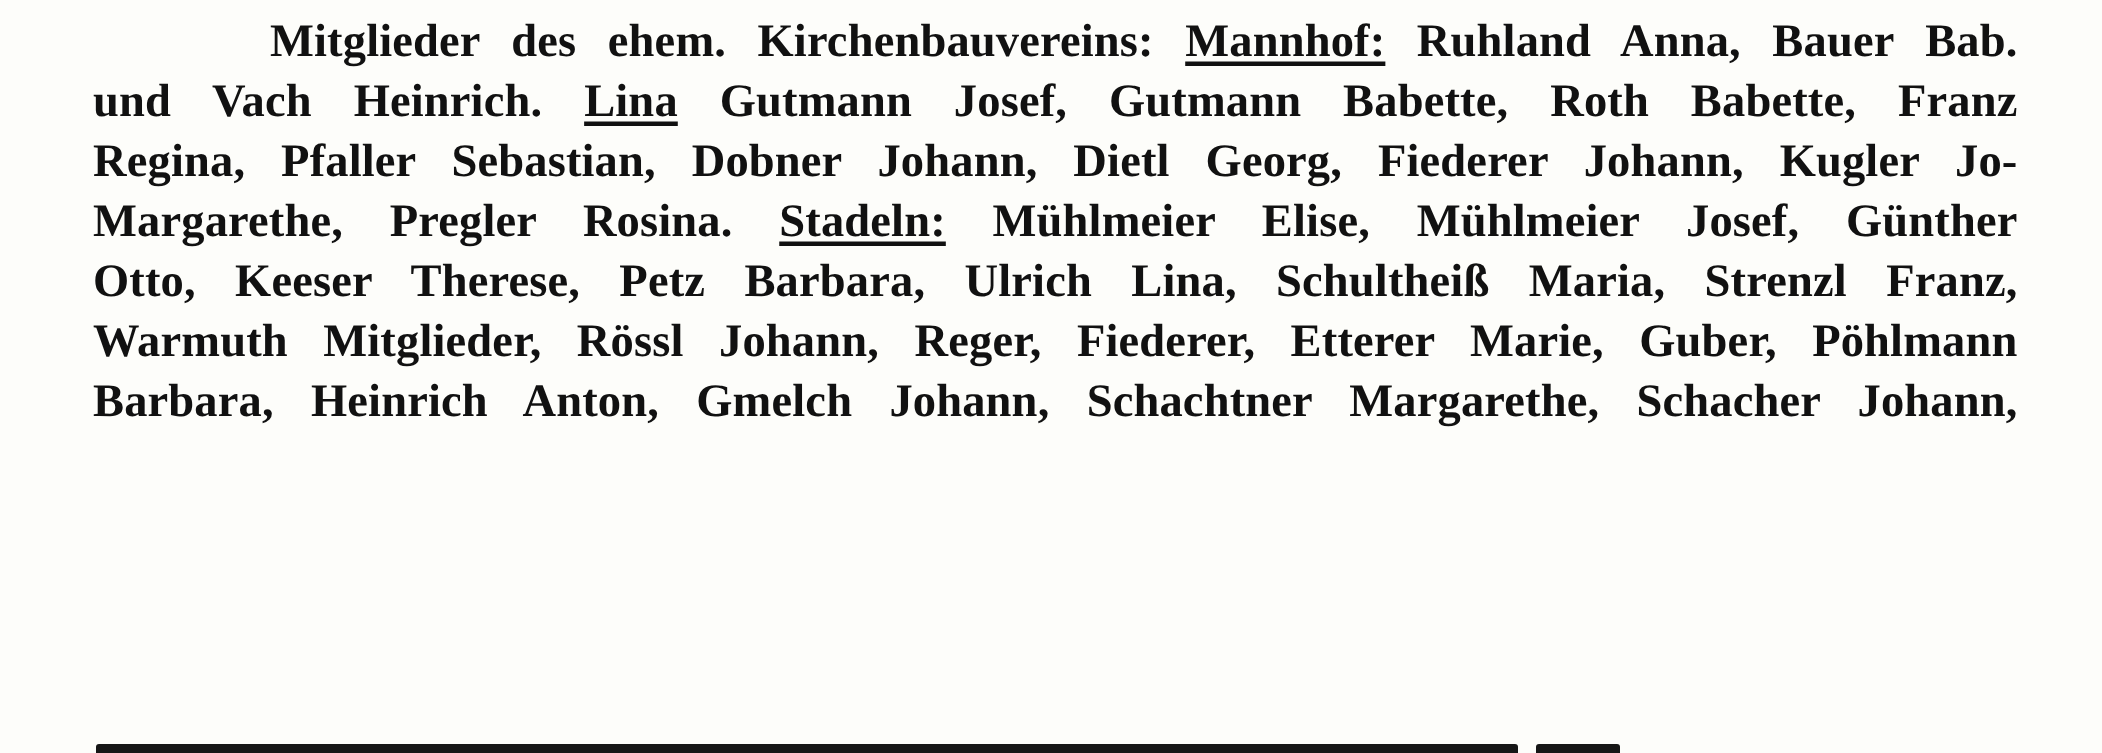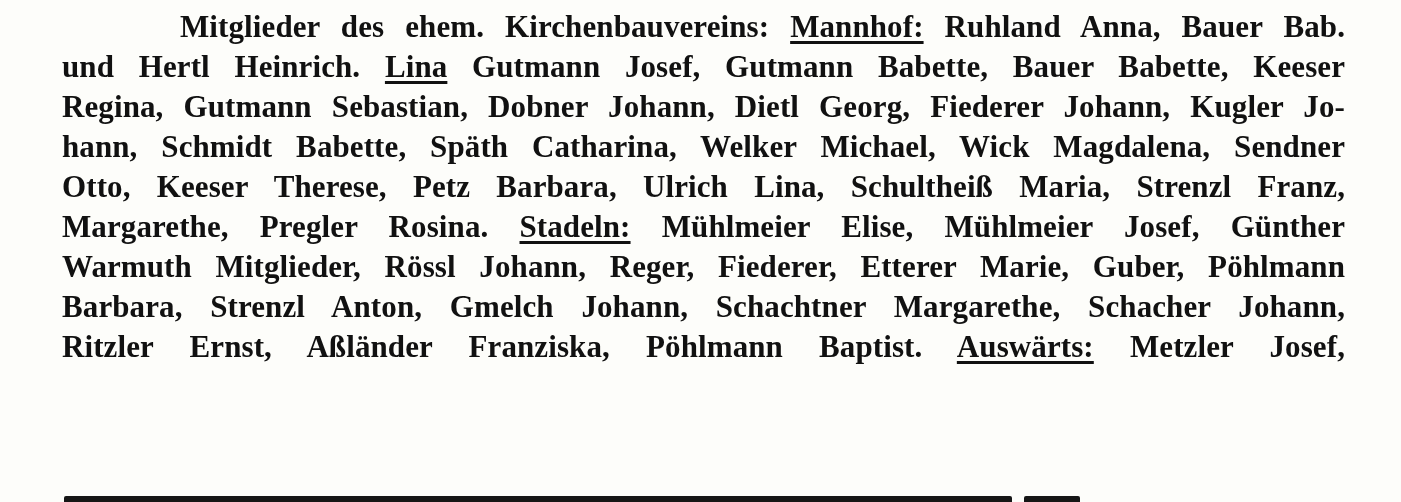--- a/index.html
+++ b/index.html
@@ -62,7 +62,7 @@
 <div class="page">
   <div class="text-block" id="text-block">
       <div class="text-line indent"><span class="">Mitglieder des ehem. Kirchenbauvereins: </span><span class="u">Mannhof:</span><span class=""> Ruhland Anna, Bauer Bab.</span></div>
-      <div class="text-line"><span class="">und Hertl Heinrich. </span><span class="u">Lina</span><span class=""> Gutmann Josef, Gutmann Babette, Bauer Babette, Keeser</span></div>
+      <div class="text-line"><span class="">und Vach Heinrich. </span><span class="u">Lina</span><span class=""> Gutmann Josef, Gutmann Babette, Bauer Babette, Keeser</span></div>
       <div class="text-line"><span class="">Regina, Gutmann Sebastian, Dobner Johann, Dietl Georg, Fiederer Johann, Kugler Jo-</span></div>
       <div class="text-line"><span class="">hann, Schmidt Babette, Späth Catharina, Welker Michael, Wick Magdalena, Sendner</span></div>
       <div class="text-line"><span class="">Otto, Keeser Therese, Petz Barbara, Ulrich Lina, Schultheiß Maria, Strenzl Franz,</span></div>

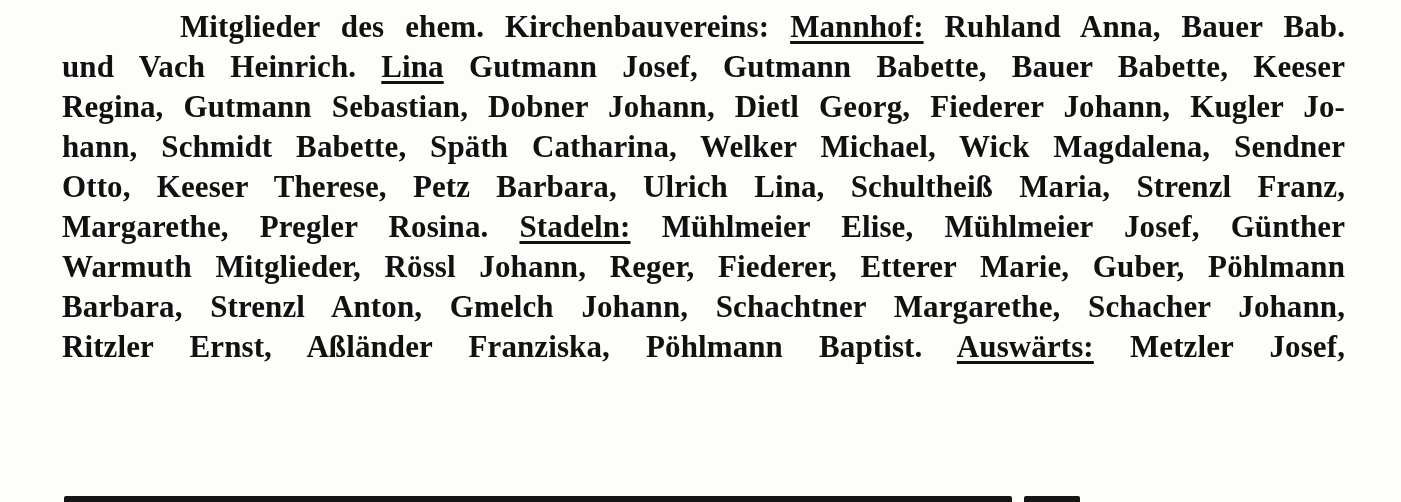--- a/index.html
+++ b/index.html
@@ -62,7 +62,7 @@
 <div class="page">
   <div class="text-block" id="text-block">
       <div class="text-line indent"><span class="">Mitglieder des ehem. Kirchenbauvereins: </span><span class="u">Mannhof:</span><span class=""> Ruhland Anna, Bauer Bab.</span></div>
-      <div class="text-line"><span class="">und Vach Heinrich. </span><span class="u">Lina</span><span class=""> Gutmann Josef, Gutmann Babette, Bauer Babette, Keeser</span></div>
+      <div class="text-line"><span class="">und Vach Heinrich. </span><span class="u">Lina</span><span class=""> Gutmann Josef, Gutmann Babette, Roth Babette, Franz</span></div>
       <div class="text-line"><span class="">Regina, Gutmann Sebastian, Dobner Johann, Dietl Georg, Fiederer Johann, Kugler Jo-</span></div>
       <div class="text-line"><span class="">hann, Schmidt Babette, Späth Catharina, Welker Michael, Wick Magdalena, Sendner</span></div>
       <div class="text-line"><span class="">Otto, Keeser Therese, Petz Barbara, Ulrich Lina, Schultheiß Maria, Strenzl Franz,</span></div>

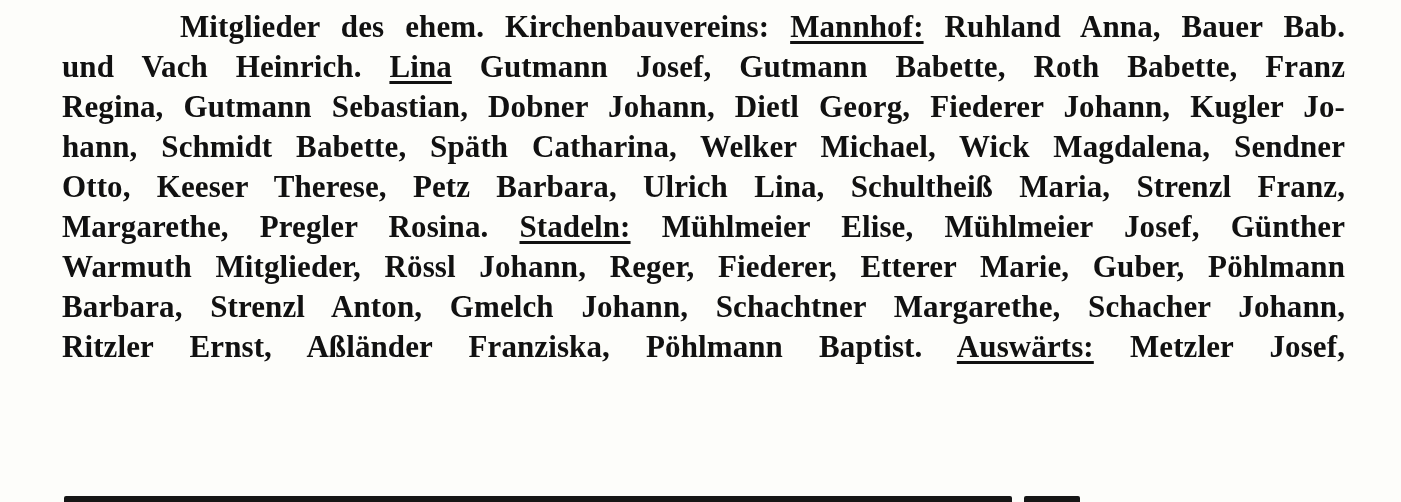--- a/index.html
+++ b/index.html
@@ -63,7 +63,7 @@
   <div class="text-block" id="text-block">
       <div class="text-line indent"><span class="">Mitglieder des ehem. Kirchenbauvereins: </span><span class="u">Mannhof:</span><span class=""> Ruhland Anna, Bauer Bab.</span></div>
       <div class="text-line"><span class="">und Vach Heinrich. </span><span class="u">Lina</span><span class=""> Gutmann Josef, Gutmann Babette, Roth Babette, Franz</span></div>
-      <div class="text-line"><span class="">Regina, Gutmann Sebastian, Dobner Johann, Dietl Georg, Fiederer Johann, Kugler Jo-</span></div>
+      <div class="text-line"><span class="">Regina, Pfaller Sebastian, Dobner Johann, Dietl Georg, Fiederer Johann, Kugler Jo-</span></div>
       <div class="text-line"><span class="">hann, Schmidt Babette, Späth Catharina, Welker Michael, Wick Magdalena, Sendner</span></div>
       <div class="text-line"><span class="">Otto, Keeser Therese, Petz Barbara, Ulrich Lina, Schultheiß Maria, Strenzl Franz,</span></div>
       <div class="text-line"><span class="">Margarethe, Pregler Rosina. </span><span class="u">Stadeln:</span><span class=""> Mühlmeier Elise, Mühlmeier Josef, Günther</span></div>

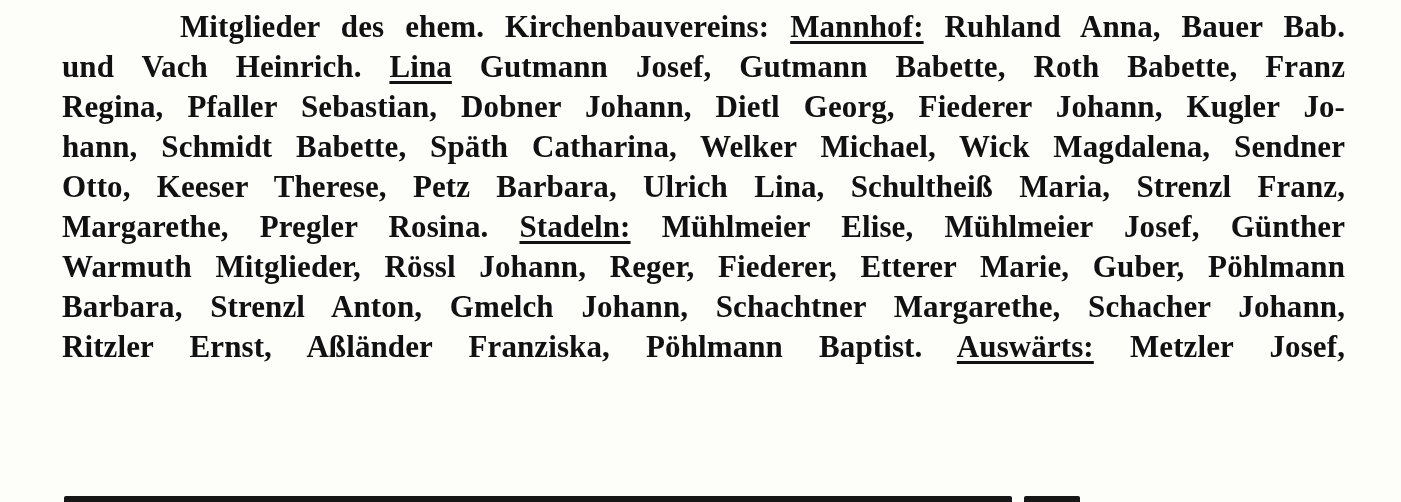--- a/index.html
+++ b/index.html
@@ -64,7 +64,6 @@
       <div class="text-line indent"><span class="">Mitglieder des ehem. Kirchenbauvereins: </span><span class="u">Mannhof:</span><span class=""> Ruhland Anna, Bauer Bab.</span></div>
       <div class="text-line"><span class="">und Vach Heinrich. </span><span class="u">Lina</span><span class=""> Gutmann Josef, Gutmann Babette, Roth Babette, Franz</span></div>
       <div class="text-line"><span class="">Regina, Pfaller Sebastian, Dobner Johann, Dietl Georg, Fiederer Johann, Kugler Jo-</span></div>
-      <div class="text-line"><span class="">hann, Schmidt Babette, Späth Catharina, Welker Michael, Wick Magdalena, Sendner</span></div>
       <div class="text-line"><span class="">Otto, Keeser Therese, Petz Barbara, Ulrich Lina, Schultheiß Maria, Strenzl Franz,</span></div>
       <div class="text-line"><span class="">Margarethe, Pregler Rosina. </span><span class="u">Stadeln:</span><span class=""> Mühlmeier Elise, Mühlmeier Josef, Günther</span></div>
       <div class="text-line"><span class="">Warmuth Mitglieder, Rössl Johann, Reger, Fiederer, Etterer Marie, Guber, Pöhlmann</span></div>

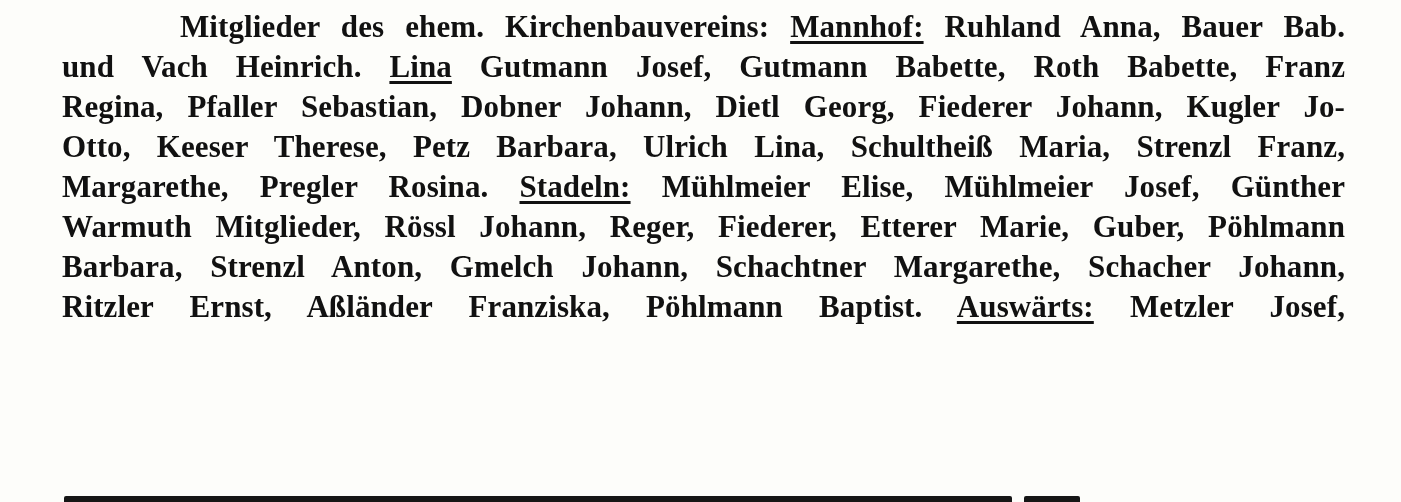--- a/index.html
+++ b/index.html
@@ -64,8 +64,8 @@
       <div class="text-line indent"><span class="">Mitglieder des ehem. Kirchenbauvereins: </span><span class="u">Mannhof:</span><span class=""> Ruhland Anna, Bauer Bab.</span></div>
       <div class="text-line"><span class="">und Vach Heinrich. </span><span class="u">Lina</span><span class=""> Gutmann Josef, Gutmann Babette, Roth Babette, Franz</span></div>
       <div class="text-line"><span class="">Regina, Pfaller Sebastian, Dobner Johann, Dietl Georg, Fiederer Johann, Kugler Jo-</span></div>
+      <div class="text-line"><span class="">Margarethe, Pregler Rosina. </span><span class="u">Stadeln:</span><span class=""> Mühlmeier Elise, Mühlmeier Josef, Günther</span></div>
       <div class="text-line"><span class="">Otto, Keeser Therese, Petz Barbara, Ulrich Lina, Schultheiß Maria, Strenzl Franz,</span></div>
-      <div class="text-line"><span class="">Margarethe, Pregler Rosina. </span><span class="u">Stadeln:</span><span class=""> Mühlmeier Elise, Mühlmeier Josef, Günther</span></div>
       <div class="text-line"><span class="">Warmuth Mitglieder, Rössl Johann, Reger, Fiederer, Etterer Marie, Guber, Pöhlmann</span></div>
       <div class="text-line"><span class="">Barbara, Strenzl Anton, Gmelch Johann, Schachtner Margarethe, Schacher Johann,</span></div>
       <div class="text-line"><span class="">Ritzler Ernst, Aßländer Franziska, Pöhlmann Baptist. </span><span class="u">Auswärts:</span><span class=""> Metzler Josef,</span></div>

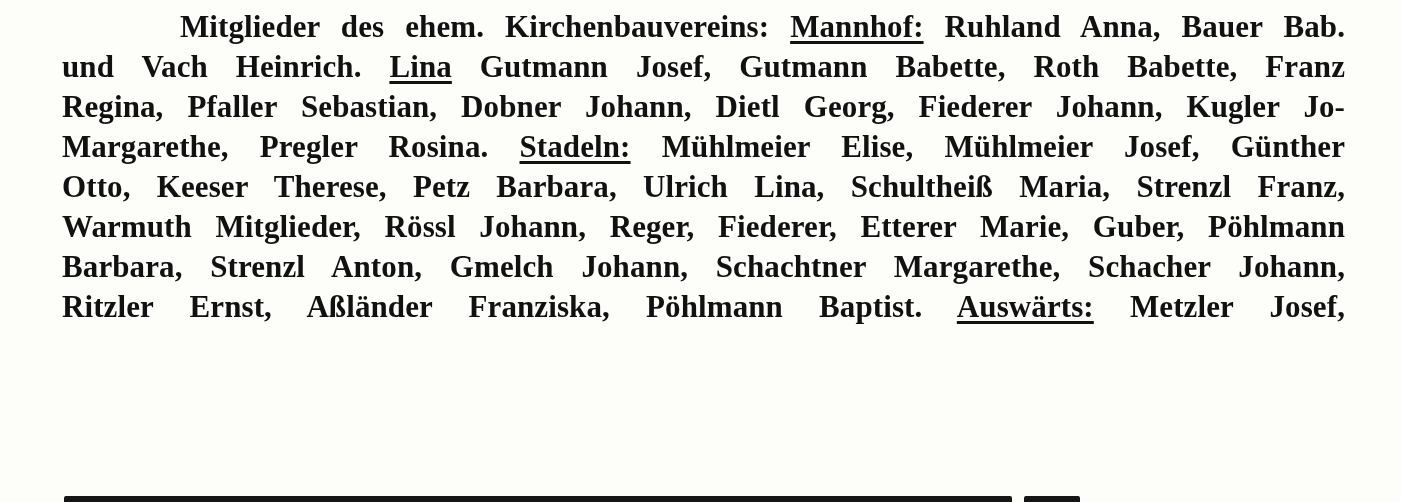--- a/index.html
+++ b/index.html
@@ -67,7 +67,7 @@
       <div class="text-line"><span class="">Margarethe, Pregler Rosina. </span><span class="u">Stadeln:</span><span class=""> Mühlmeier Elise, Mühlmeier Josef, Günther</span></div>
       <div class="text-line"><span class="">Otto, Keeser Therese, Petz Barbara, Ulrich Lina, Schultheiß Maria, Strenzl Franz,</span></div>
       <div class="text-line"><span class="">Warmuth Mitglieder, Rössl Johann, Reger, Fiederer, Etterer Marie, Guber, Pöhlmann</span></div>
-      <div class="text-line"><span class="">Barbara, Strenzl Anton, Gmelch Johann, Schachtner Margarethe, Schacher Johann,</span></div>
+      <div class="text-line"><span class="">Barbara, Heinrich Anton, Gmelch Johann, Schachtner Margarethe, Schacher Johann,</span></div>
       <div class="text-line"><span class="">Ritzler Ernst, Aßländer Franziska, Pöhlmann Baptist. </span><span class="u">Auswärts:</span><span class=""> Metzler Josef,</span></div>
     </div>
   <div class="scan-strip main"></div>

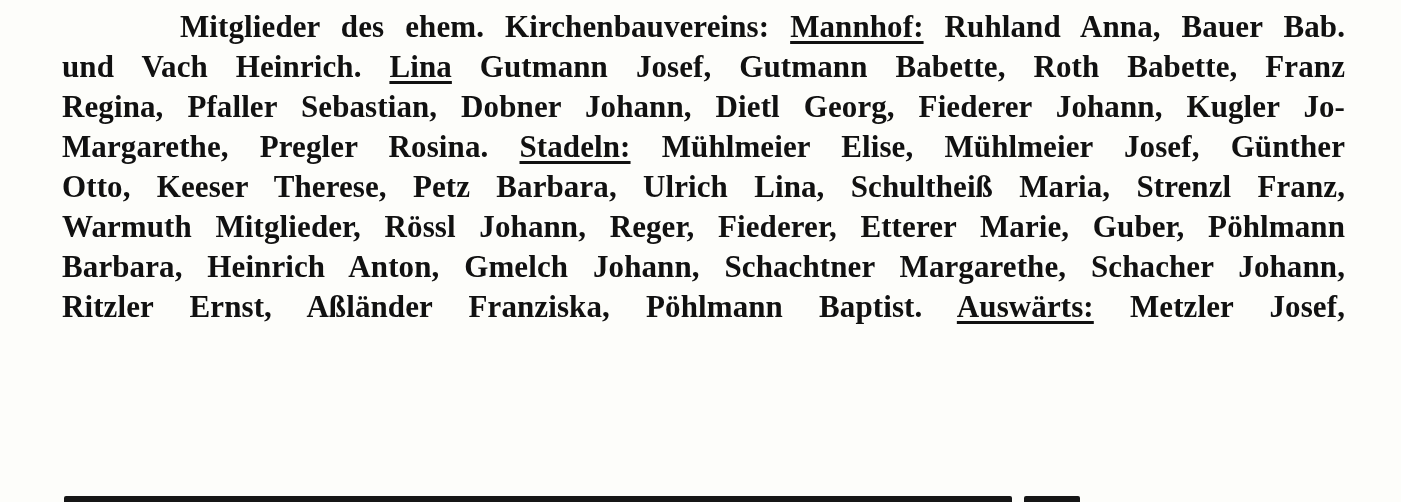--- a/index.html
+++ b/index.html
@@ -68,7 +68,6 @@
       <div class="text-line"><span class="">Otto, Keeser Therese, Petz Barbara, Ulrich Lina, Schultheiß Maria, Strenzl Franz,</span></div>
       <div class="text-line"><span class="">Warmuth Mitglieder, Rössl Johann, Reger, Fiederer, Etterer Marie, Guber, Pöhlmann</span></div>
       <div class="text-line"><span class="">Barbara, Heinrich Anton, Gmelch Johann, Schachtner Margarethe, Schacher Johann,</span></div>
-      <div class="text-line"><span class="">Ritzler Ernst, Aßländer Franziska, Pöhlmann Baptist. </span><span class="u">Auswärts:</span><span class=""> Metzler Josef,</span></div>
     </div>
   <div class="scan-strip main"></div>
   <div class="scan-strip tail"></div>

